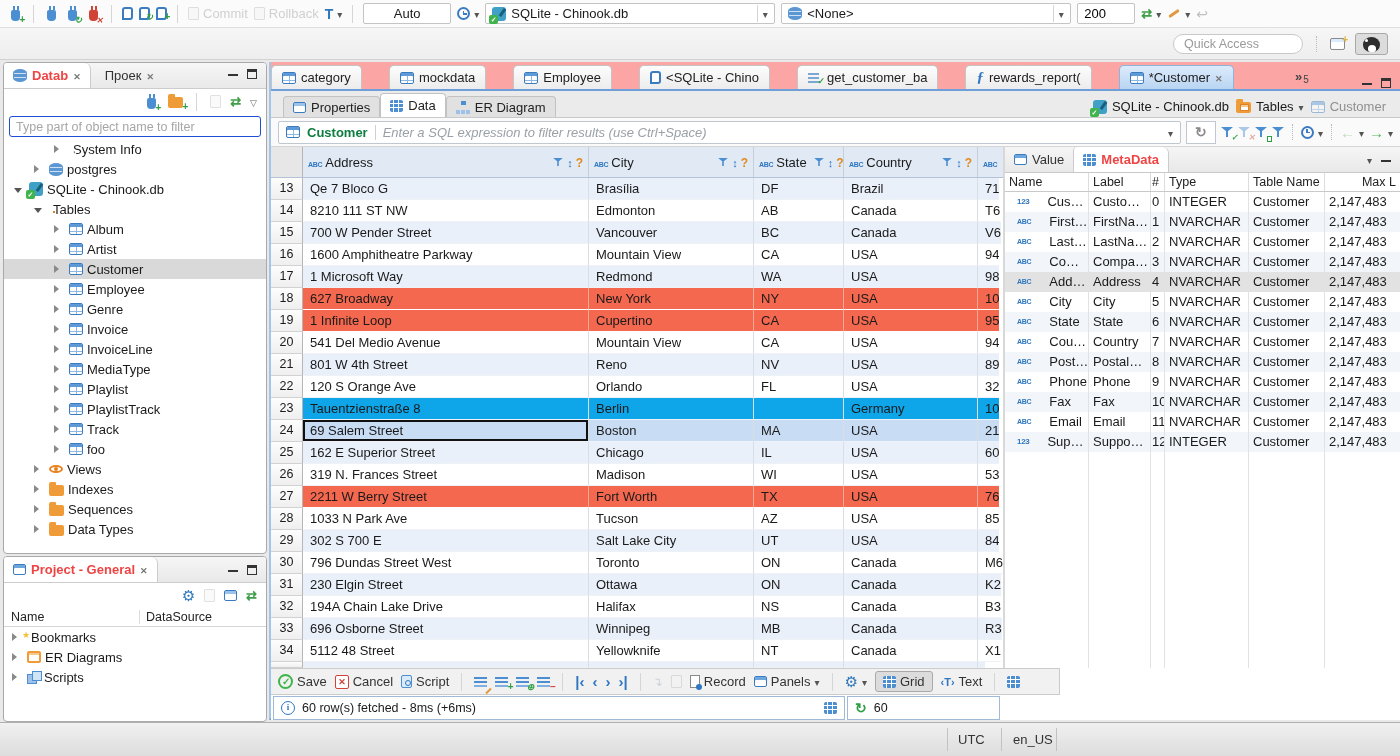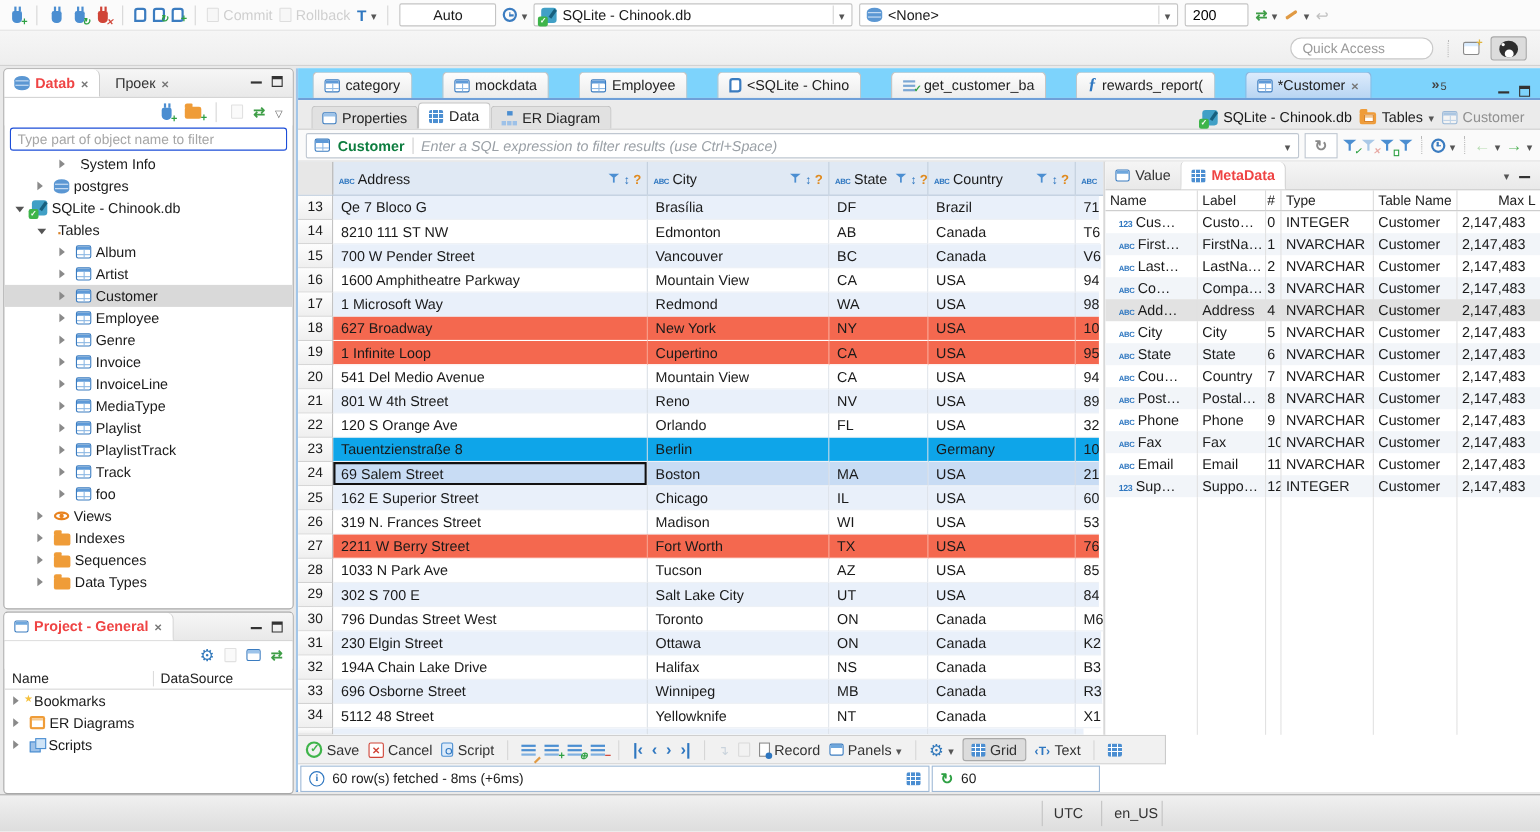--- a/index.html
+++ b/index.html
@@ -148,7 +148,7 @@
 
   
   #main{position:absolute;left:269px;top:62px;width:1131px;height:658px;background:#fff;border-left:2px solid #a3c6e8;border-bottom:2px solid #6f9fd8}
-  .etabs{display:flex;align-items:flex-end;height:27px;background:#7dd3fc;padding-left:13px}
+  .etabs{display:flex;align-items:flex-end;height:27px;background:#fca5a5;}
   .etab{display:flex;align-items:center;gap:5px;padding:0 10px;height:24px;border:1px solid #c4c4c4;border-bottom:none;border-radius:5px 5px 0 0;background:linear-gradient(#fdfdfd,#ececec);margin-right:27px;white-space:nowrap;color:#222}
   .etab.state-on{background:linear-gradient(#dcebfc,#b9d5f2);border-color:#8db4dc;margin-right:8px}
   .etab .g-x{display:none}

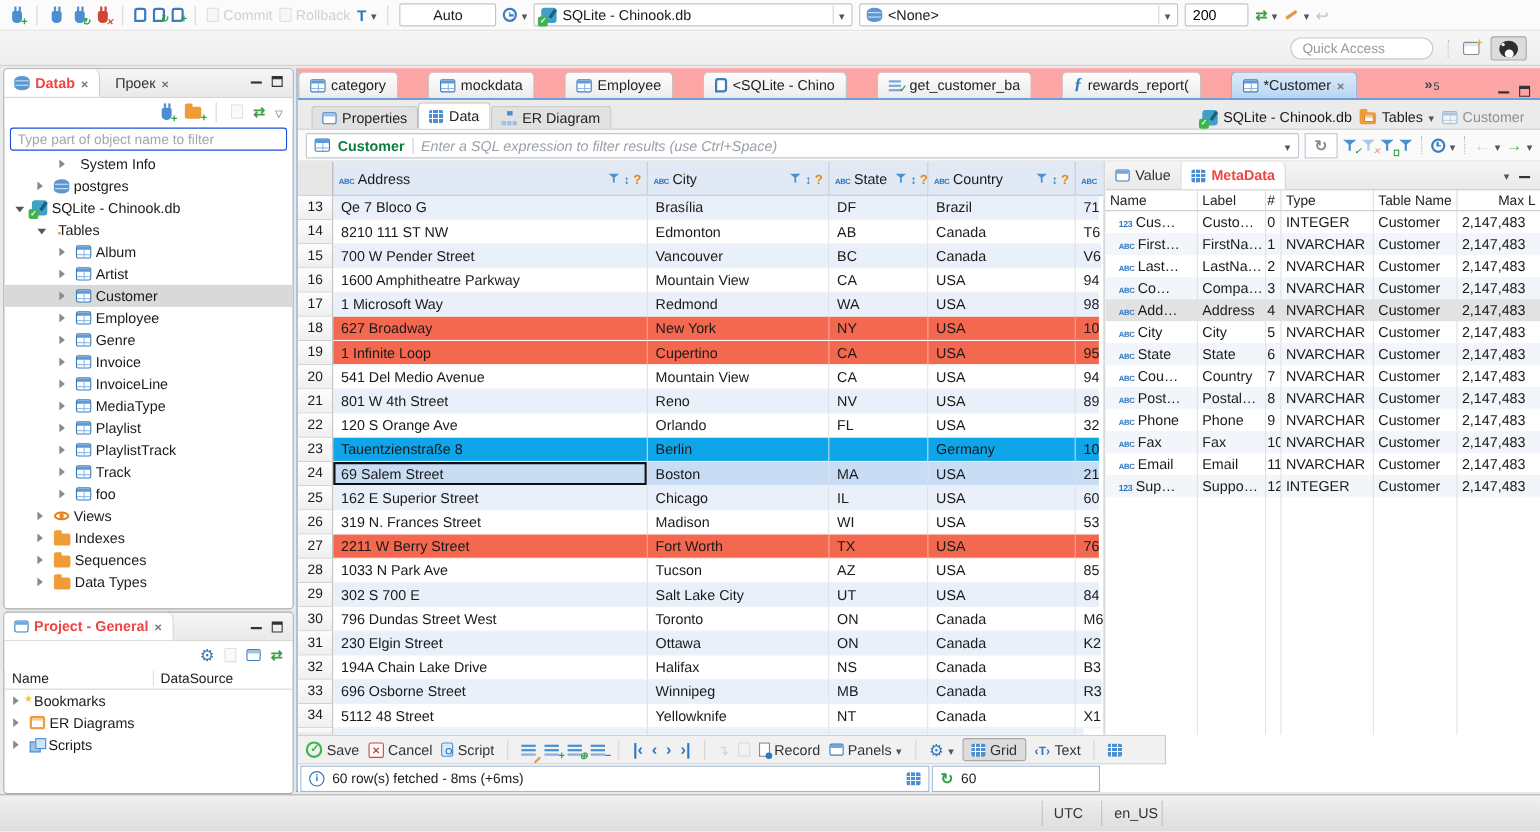--- a/index.html
+++ b/index.html
@@ -202,7 +202,7 @@
   .cls-m6{flex:1;text-align:right;border-right:none!important}
   .mrow{display:flex;height:20px;line-height:20px;font-size:13px}
   .mrow .mc{padding:0 4px;border-right:1px solid #e2e2e2;overflow:hidden;white-space:nowrap;flex:none}
-  .mc1{width:84px;display:flex;align-items:flex-start;gap:3px;padding-left:12px!important}
+  .mc1{width:84px;display:flex;align-items:flex-end;gap:18px;padding-left:12px!important}
   .mc2{width:62px}.mc3{width:14px;padding:0 1px!important}.mc4{width:84px}.mc5{width:76px}
   .mc6{flex:1;text-align:right;border-right:none!important;padding-right:6px!important}
   .mrow.hl-alt{background:#f2f5f9}

